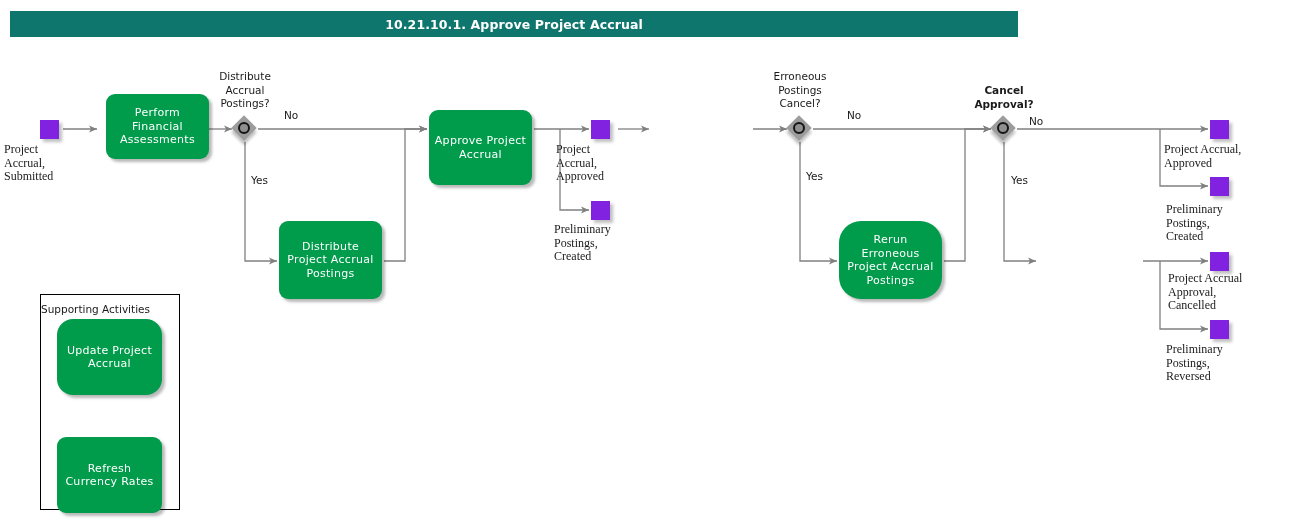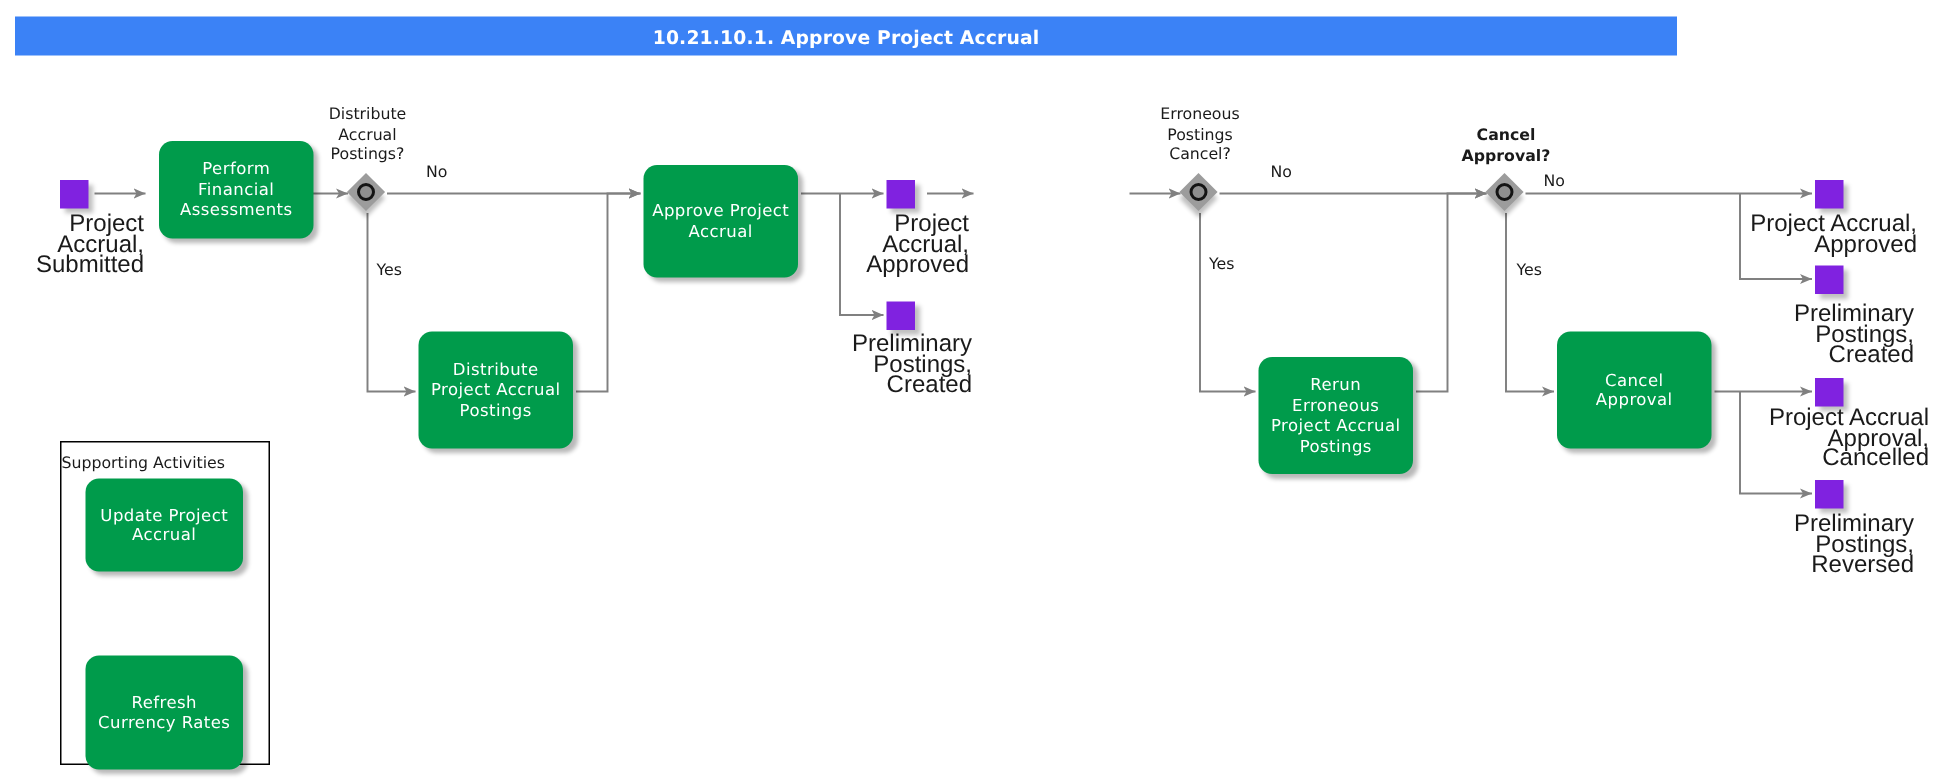--- a/index.html
+++ b/index.html
@@ -23,9 +23,9 @@
     position: absolute;
     left: 10px;
     top: 11px;
-    width: 1108px;
+    width: 1008px;
     height: 26px;
-    background: #3b82f6;
+    background: #0f766e;
     display: flex;
     align-items: center;
     justify-content: center;

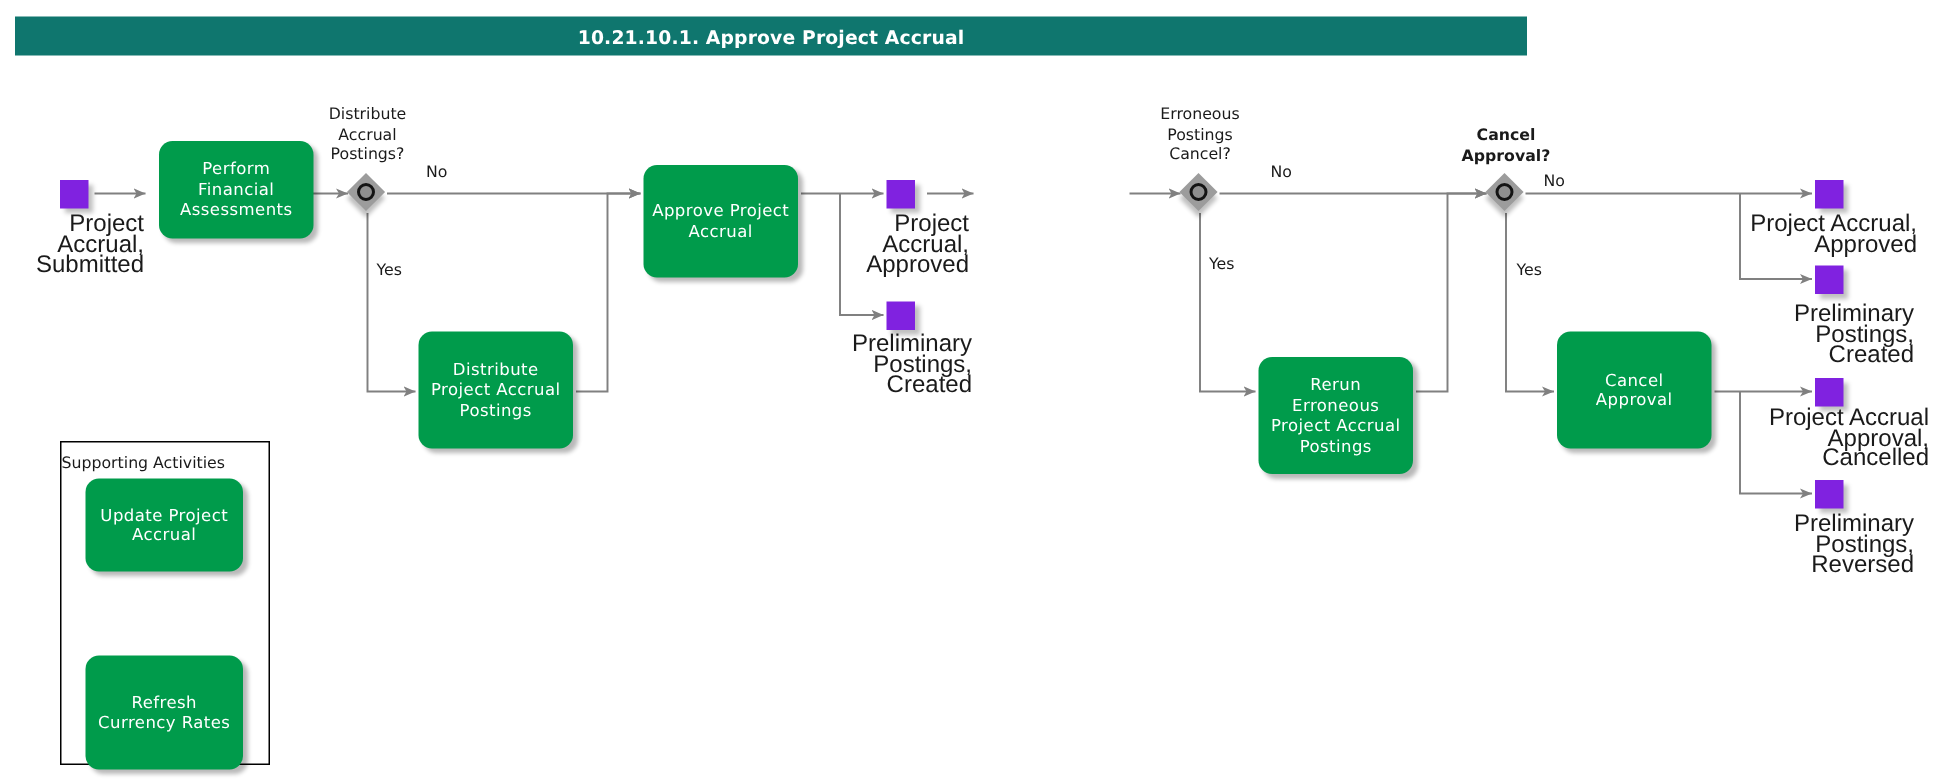--- a/index.html
+++ b/index.html
@@ -80,11 +80,11 @@
   }
   .event-label {
     position: absolute;
-    font-family: Liberation Sans, sans-serif;
-    font-size: 16px;
+    font-family: Liberation Serif, serif;
+    font-size: 12px;
     line-height: 13.5px;
     color: #1a1a1a;
-    text-align: right;
+    text-align: left;
     white-space: pre-line;
   }
 

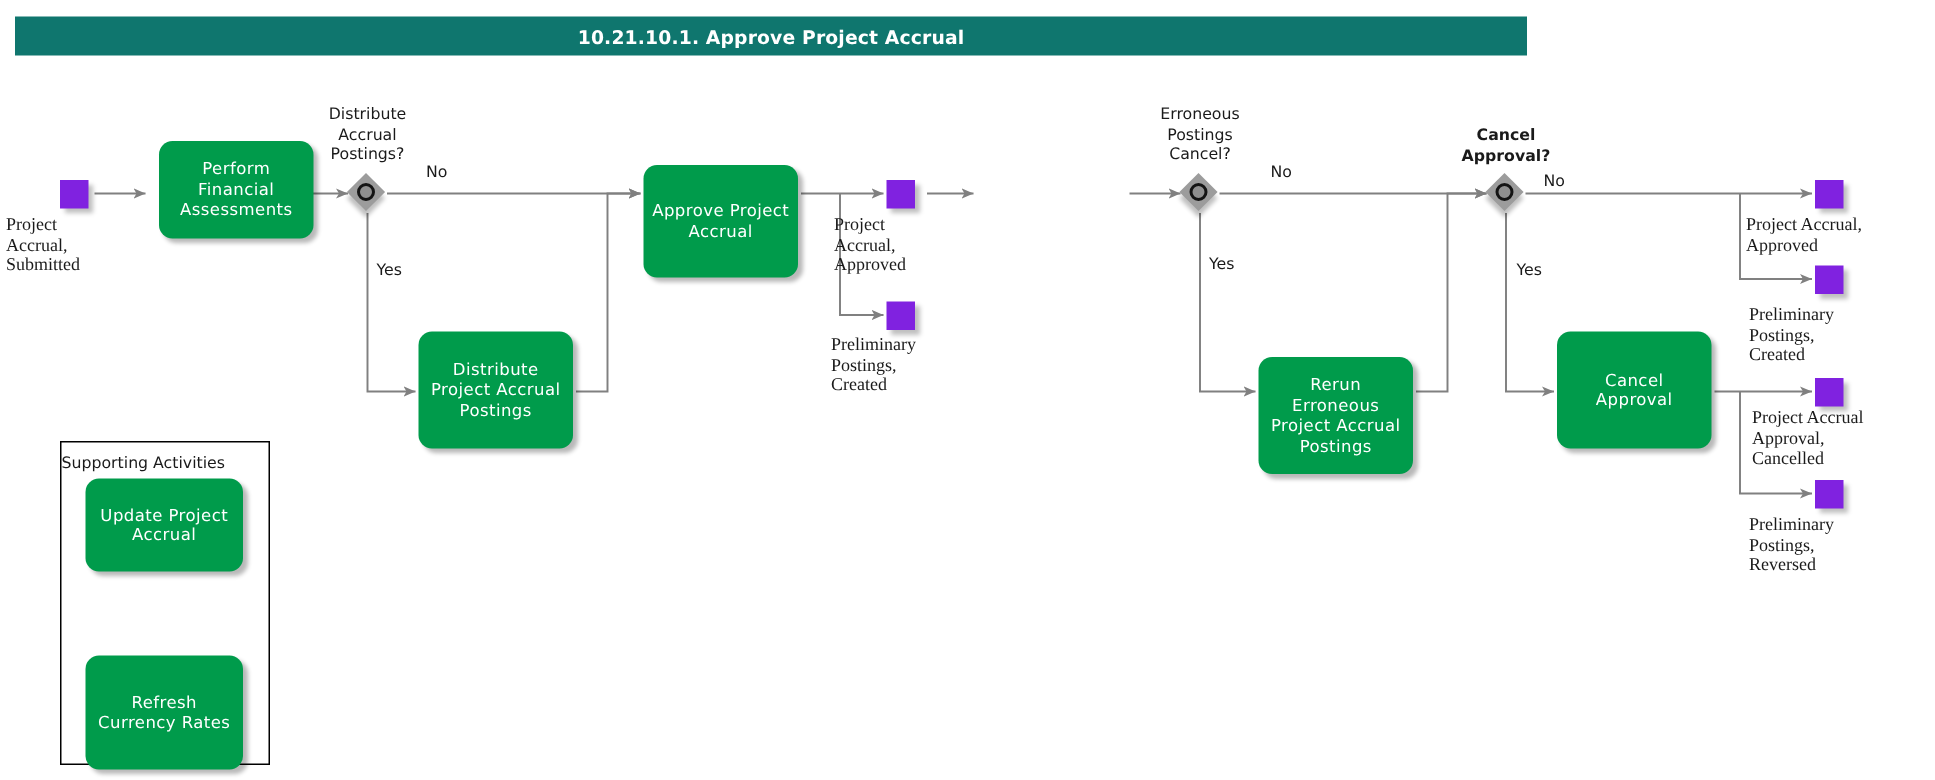--- a/index.html
+++ b/index.html
@@ -226,7 +226,7 @@
   </div>
 
 
-  <div class="task" style="left:839px; top:238px; width:103px; height:78px;">
+  <div class="task" style="left:839px; top:221px; width:103px; height:78px;border-radius:22px;">
     <span class="task-label">Rerun Erroneous
 Project Accrual
 Postings</span>

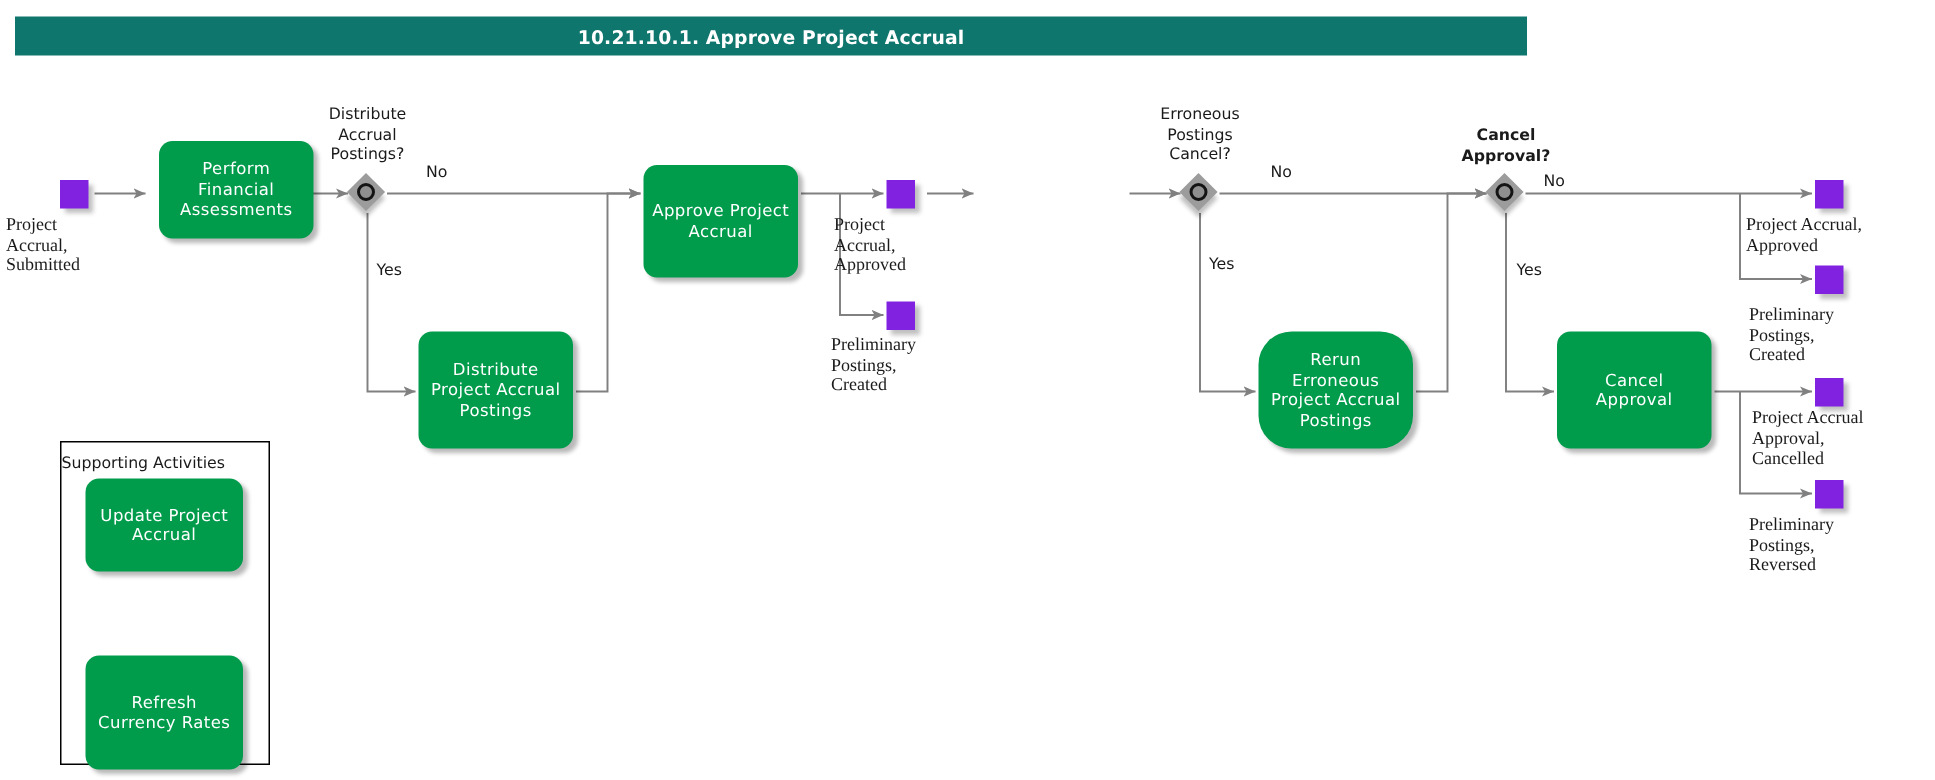--- a/index.html
+++ b/index.html
@@ -232,9 +232,6 @@
 Postings</span>
   </div>
 
-  <div class="task" style="left:1038px; top:221px; width:103px; height:78px;">
-    <span class="task-label">Cancel Approval</span>
-  </div>
 
   <div class="gateway" style="left:232px; top:116px;">
     <div class="gw-diamond"></div>

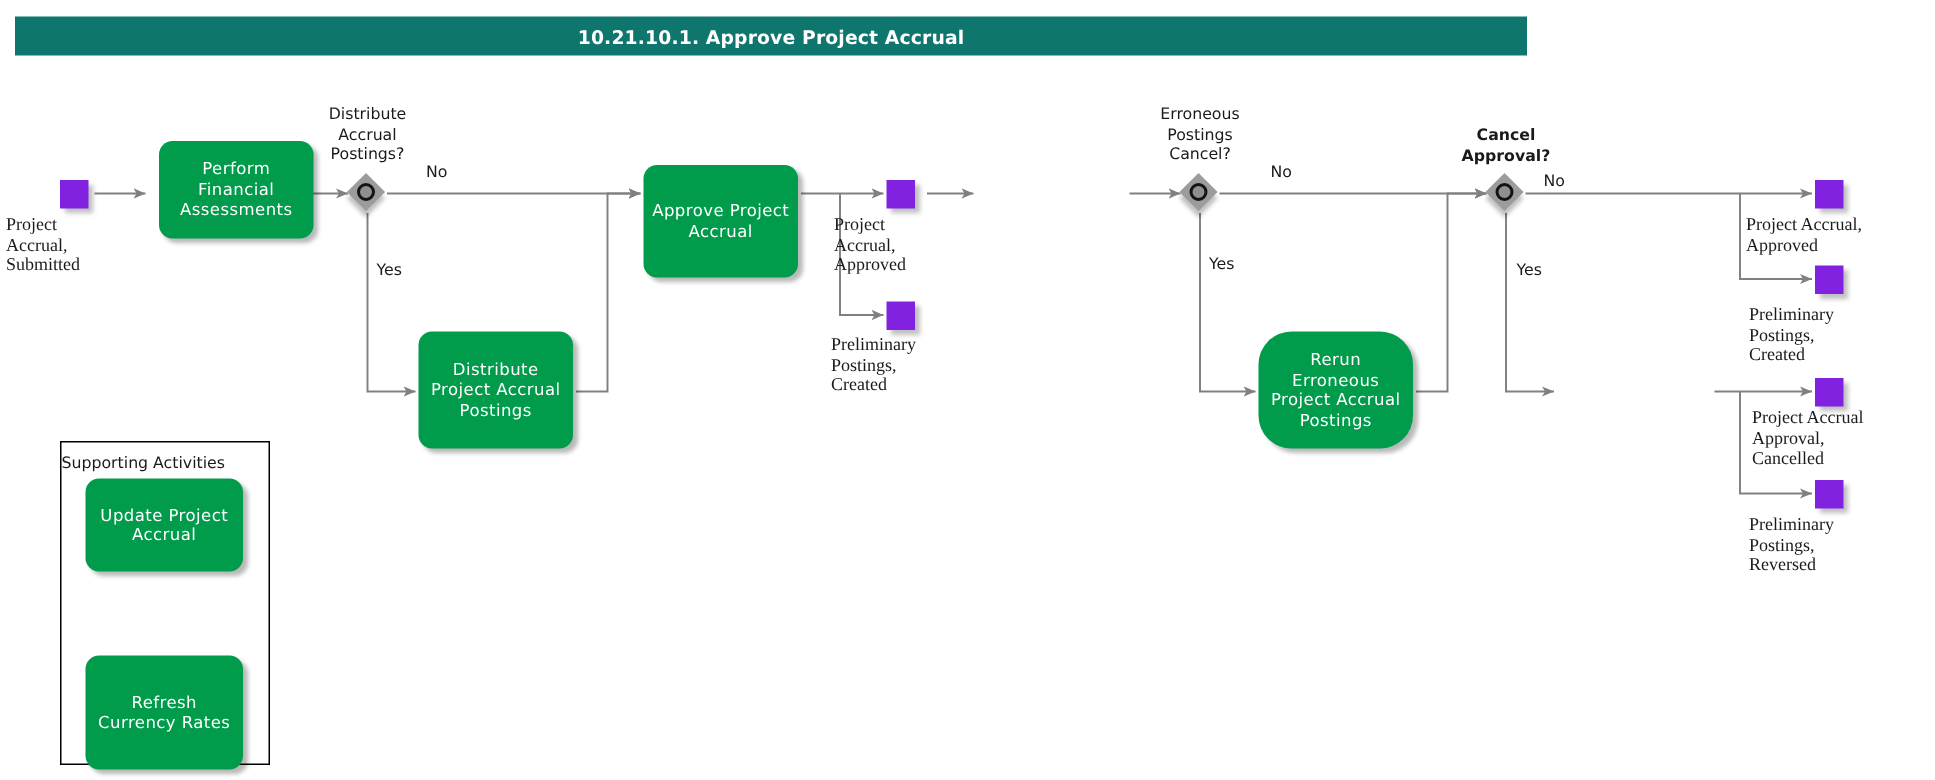--- a/index.html
+++ b/index.html
@@ -298,7 +298,7 @@
     <div class="group-title">Supporting Activities</div>
   </div>
 
-  <div class="task" style="left:57px; top:319px; width:105px; height:62px;">
+  <div class="task" style="left:57px; top:319px; width:105px; height:76px;border-radius:16px;">
     <span class="task-label">Update Project
 Accrual</span>
   </div>

